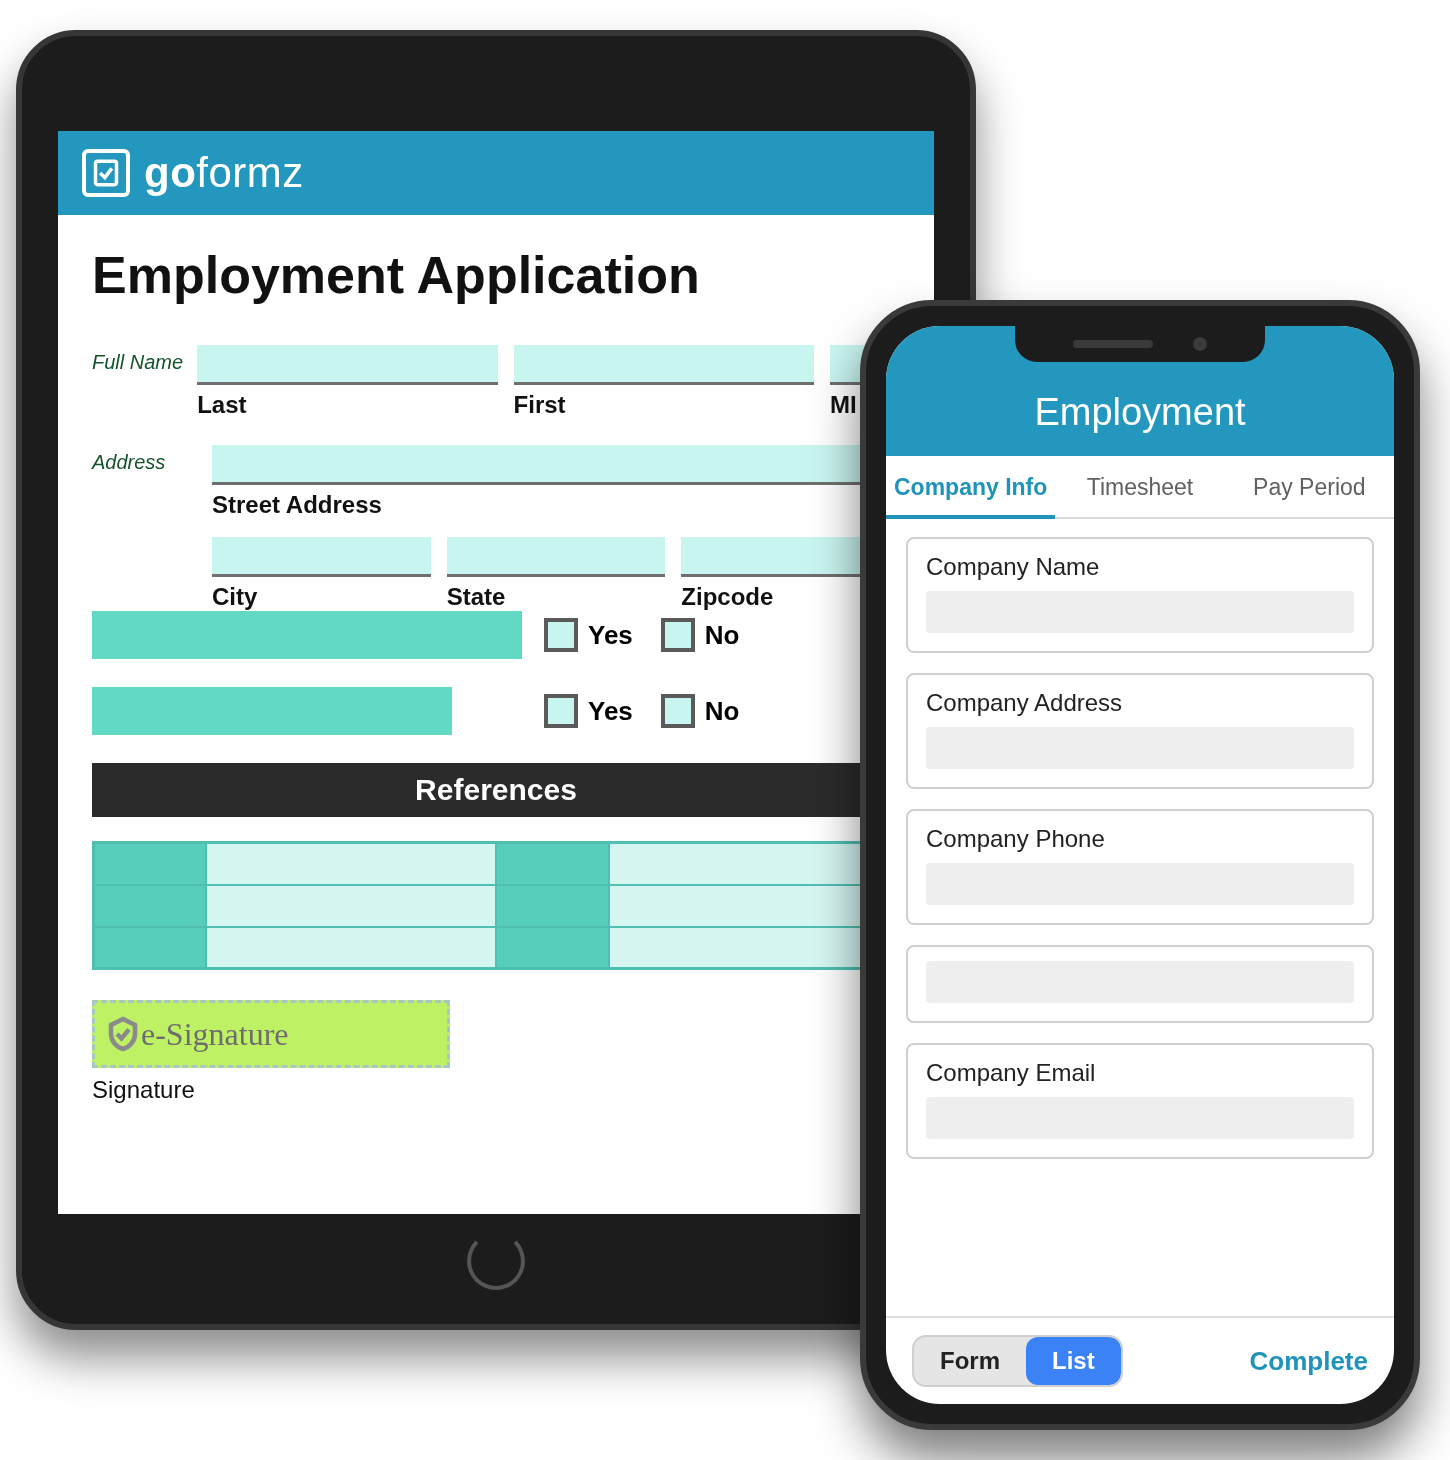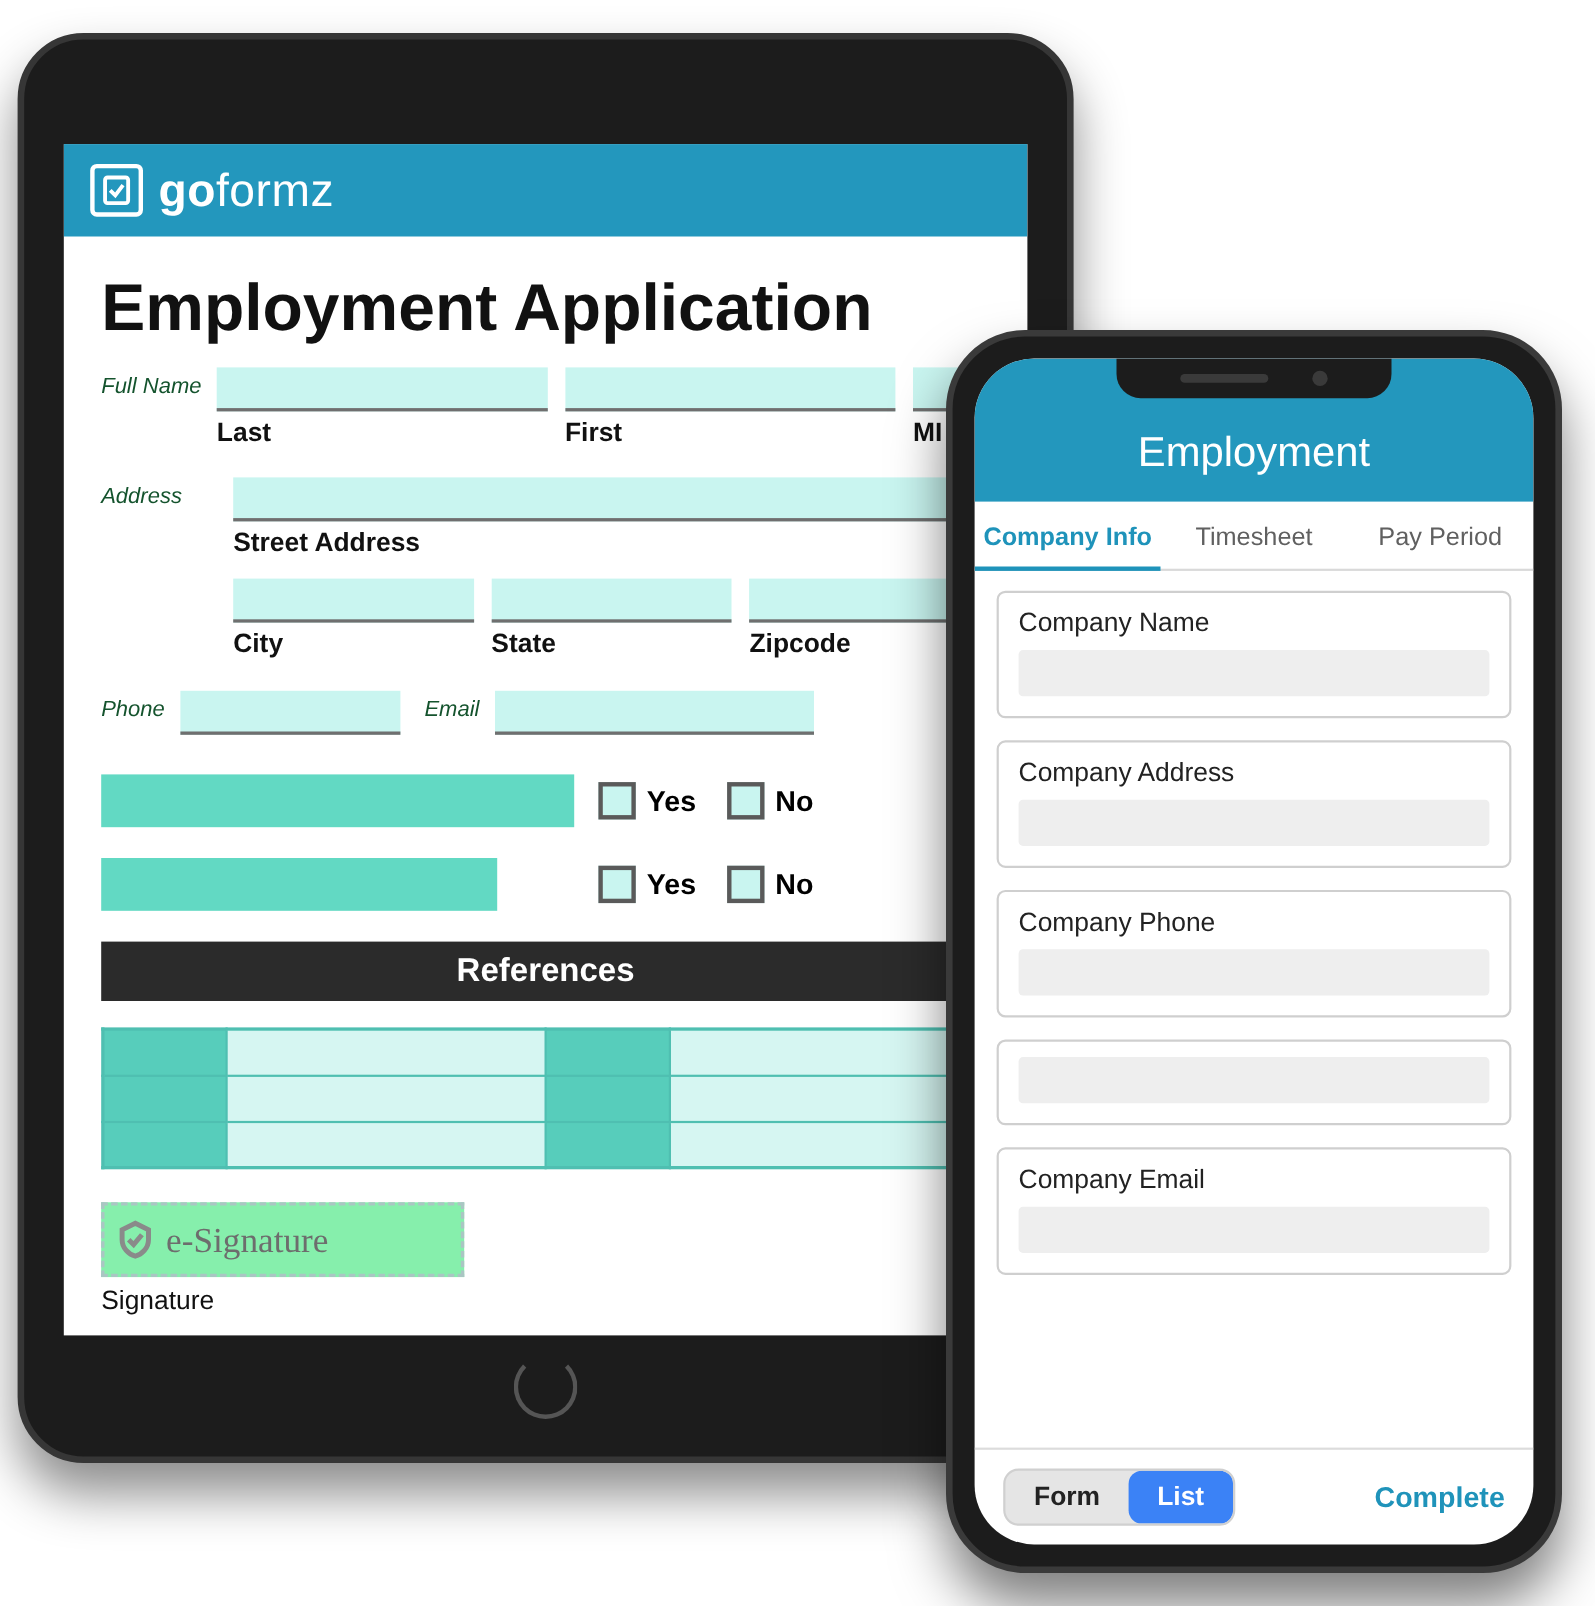--- a/index.html
+++ b/index.html
@@ -64,7 +64,7 @@
   .brand-text b { font-weight:700; }
 
   .form-body { padding: 30px 34px 10px 34px; flex:1; overflow:hidden; }
-  .form-title { font-size:60px; font-weight:800; color:#111; margin-bottom:20px; }
+  .form-title { font-size:52px; font-weight:800; color:#111; margin-bottom:40px; }
 
   .field-row { display:flex; align-items:flex-start; margin-bottom:26px; gap:14px; }
   .field-label-side { font-size:20px; color:#14532d; font-weight:500; padding-top:6px; white-space:nowrap;font-style:italic; }

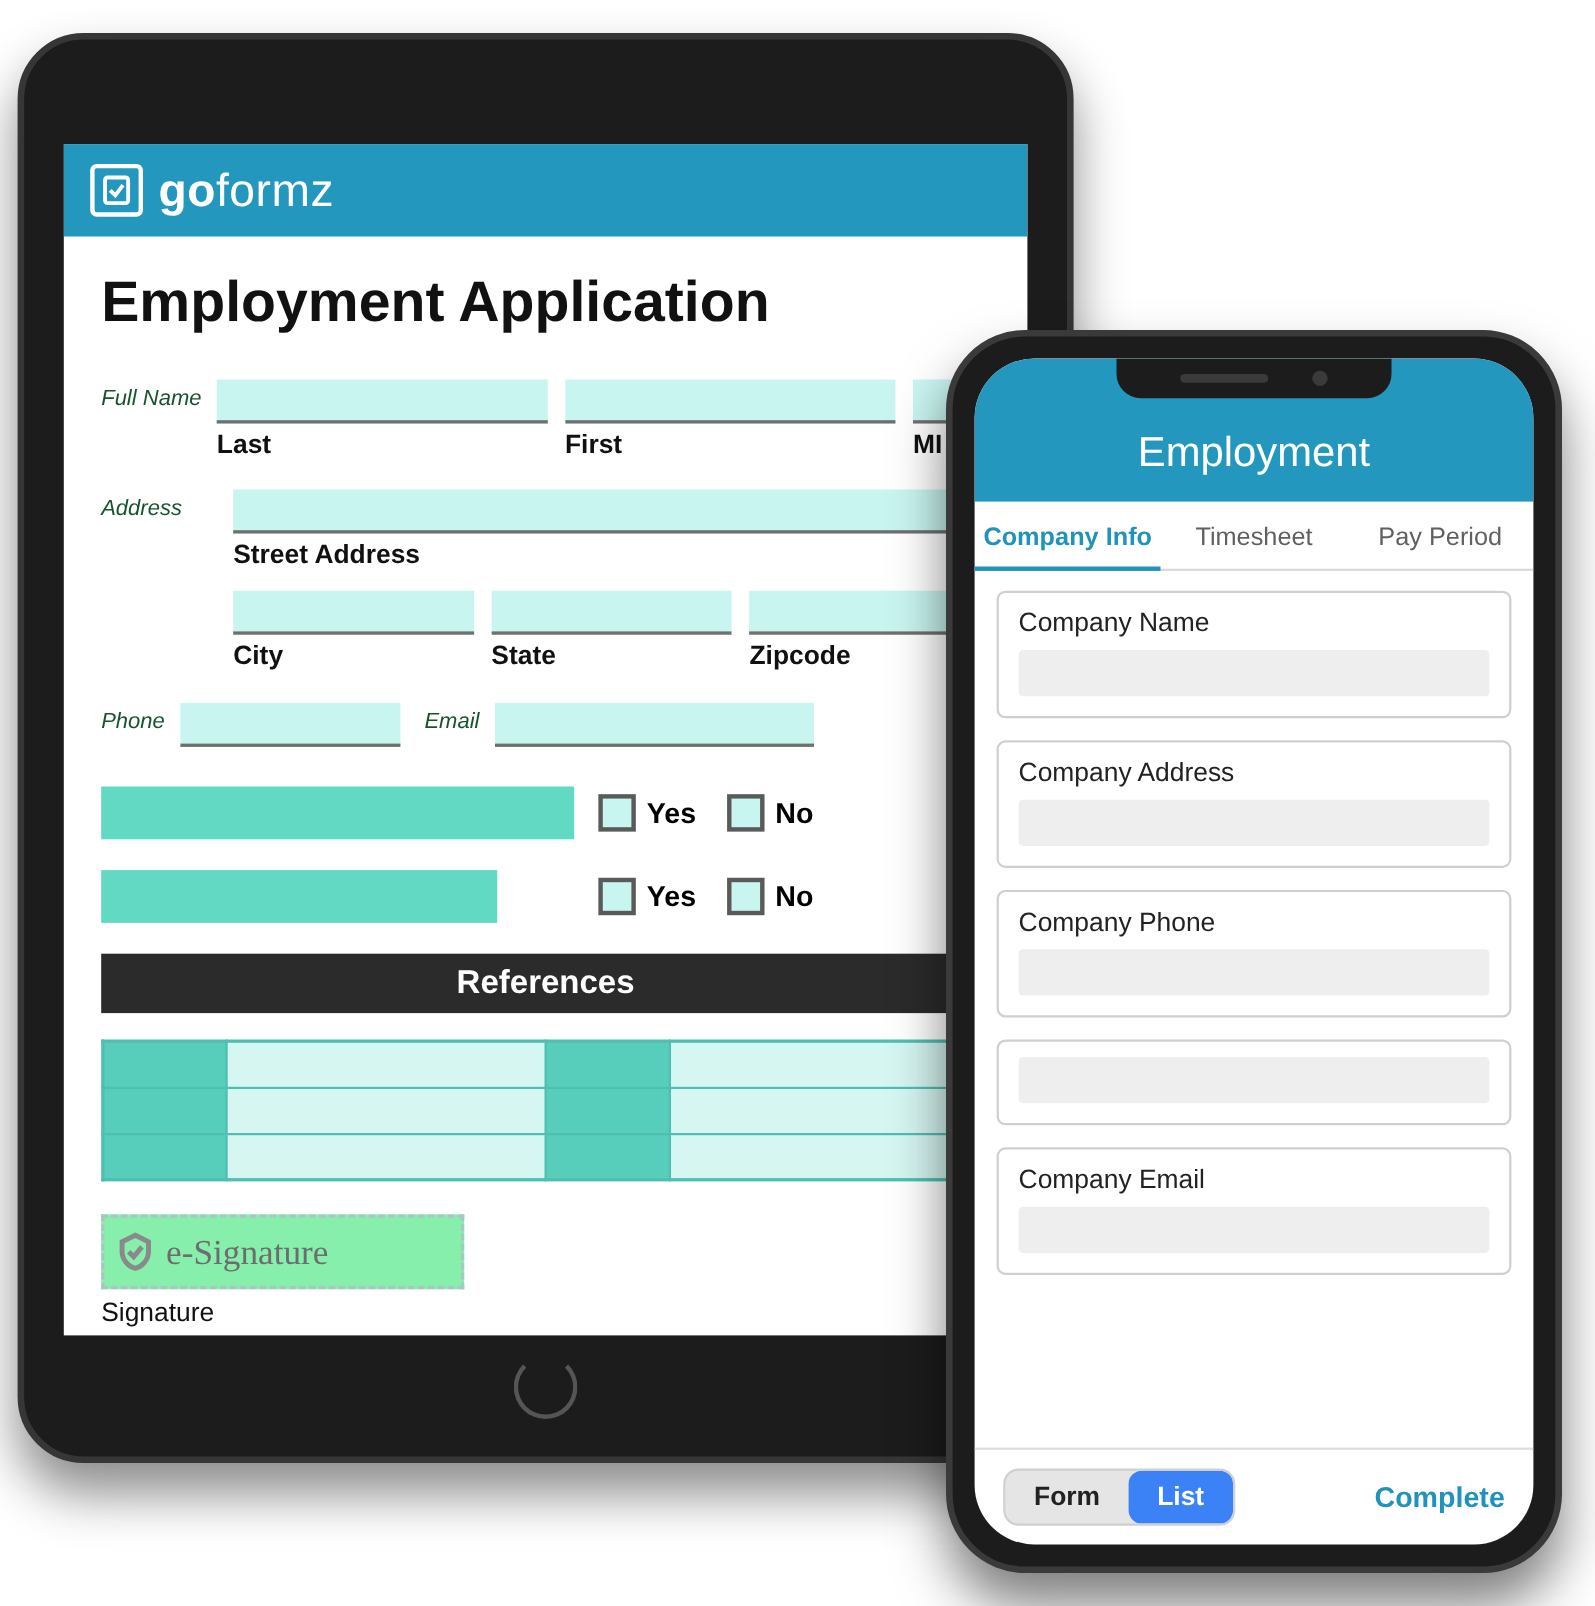--- a/index.html
+++ b/index.html
@@ -289,16 +289,6 @@
         </div>
       </div>
 
-      <div class="phone-email-row" style="margin-top:28px">
-        <div class="pe">
-          <div class="field-label-side">Phone</div>
-          <div class="input-line"></div>
-        </div>
-        <div class="pe email">
-          <div class="field-label-side">Email</div>
-          <div class="input-line"></div>
-        </div>
-      </div>
 
       <div class="yn-row">
         <div class="mint-bar"></div>

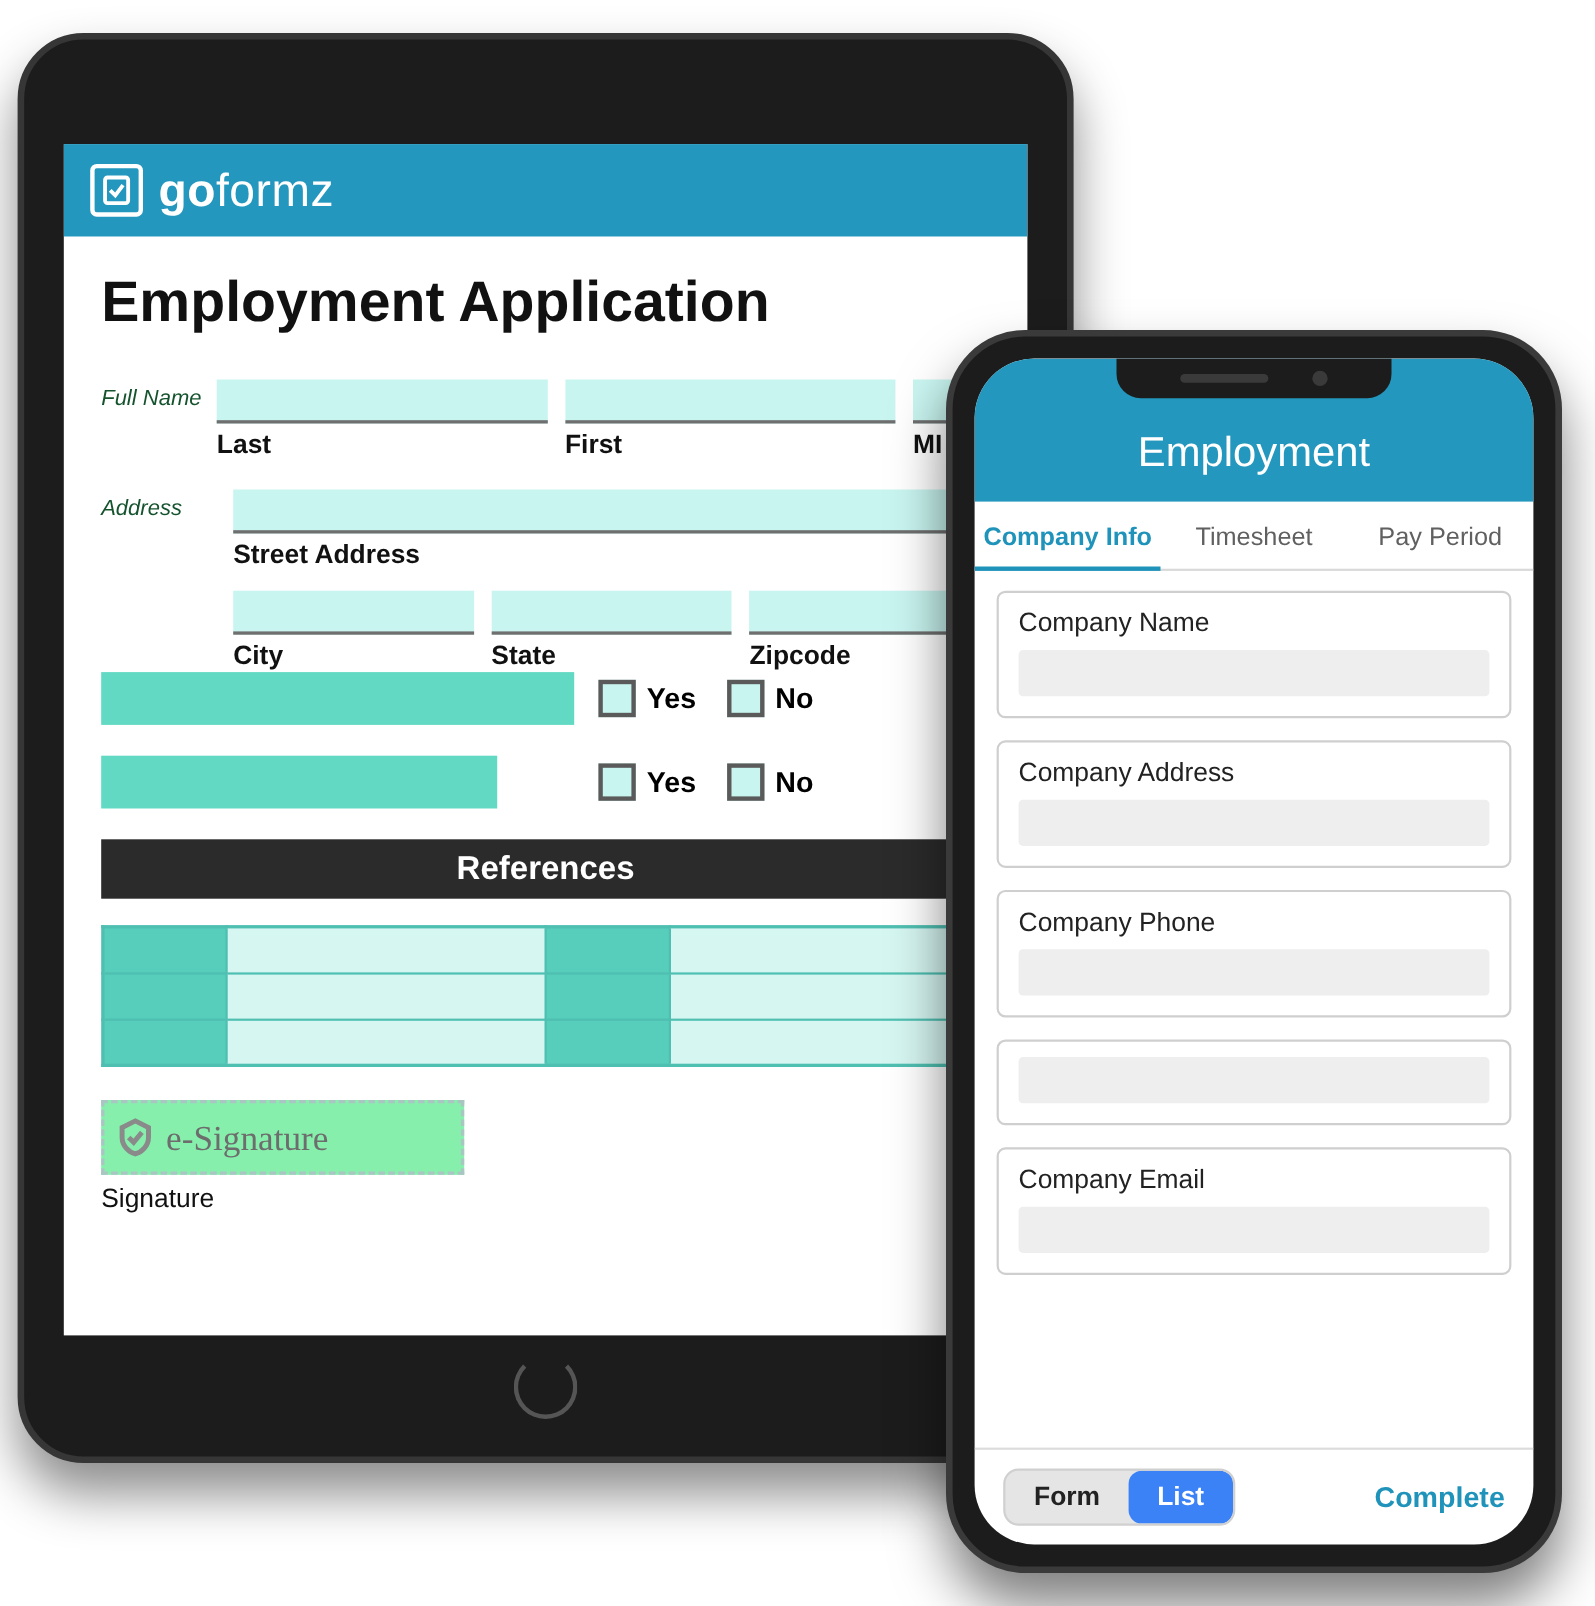--- a/index.html
+++ b/index.html
@@ -115,10 +115,10 @@
 
   .sig-block { margin-top:30px; }
   .sig-box {
-    width:330px; height:68px;
+    width:358px; height:68px;
     border:3px dashed #aac6c3;
-    background:#86efac;
-    display:flex; align-items:center; gap:10px;
+    background:#bef264;
+    display:flex; align-items:center; 
     padding:0 10px;
   }
   .sig-box svg { width:36px; height:36px; stroke:#8a8a8a; fill:none; stroke-width:3; }

